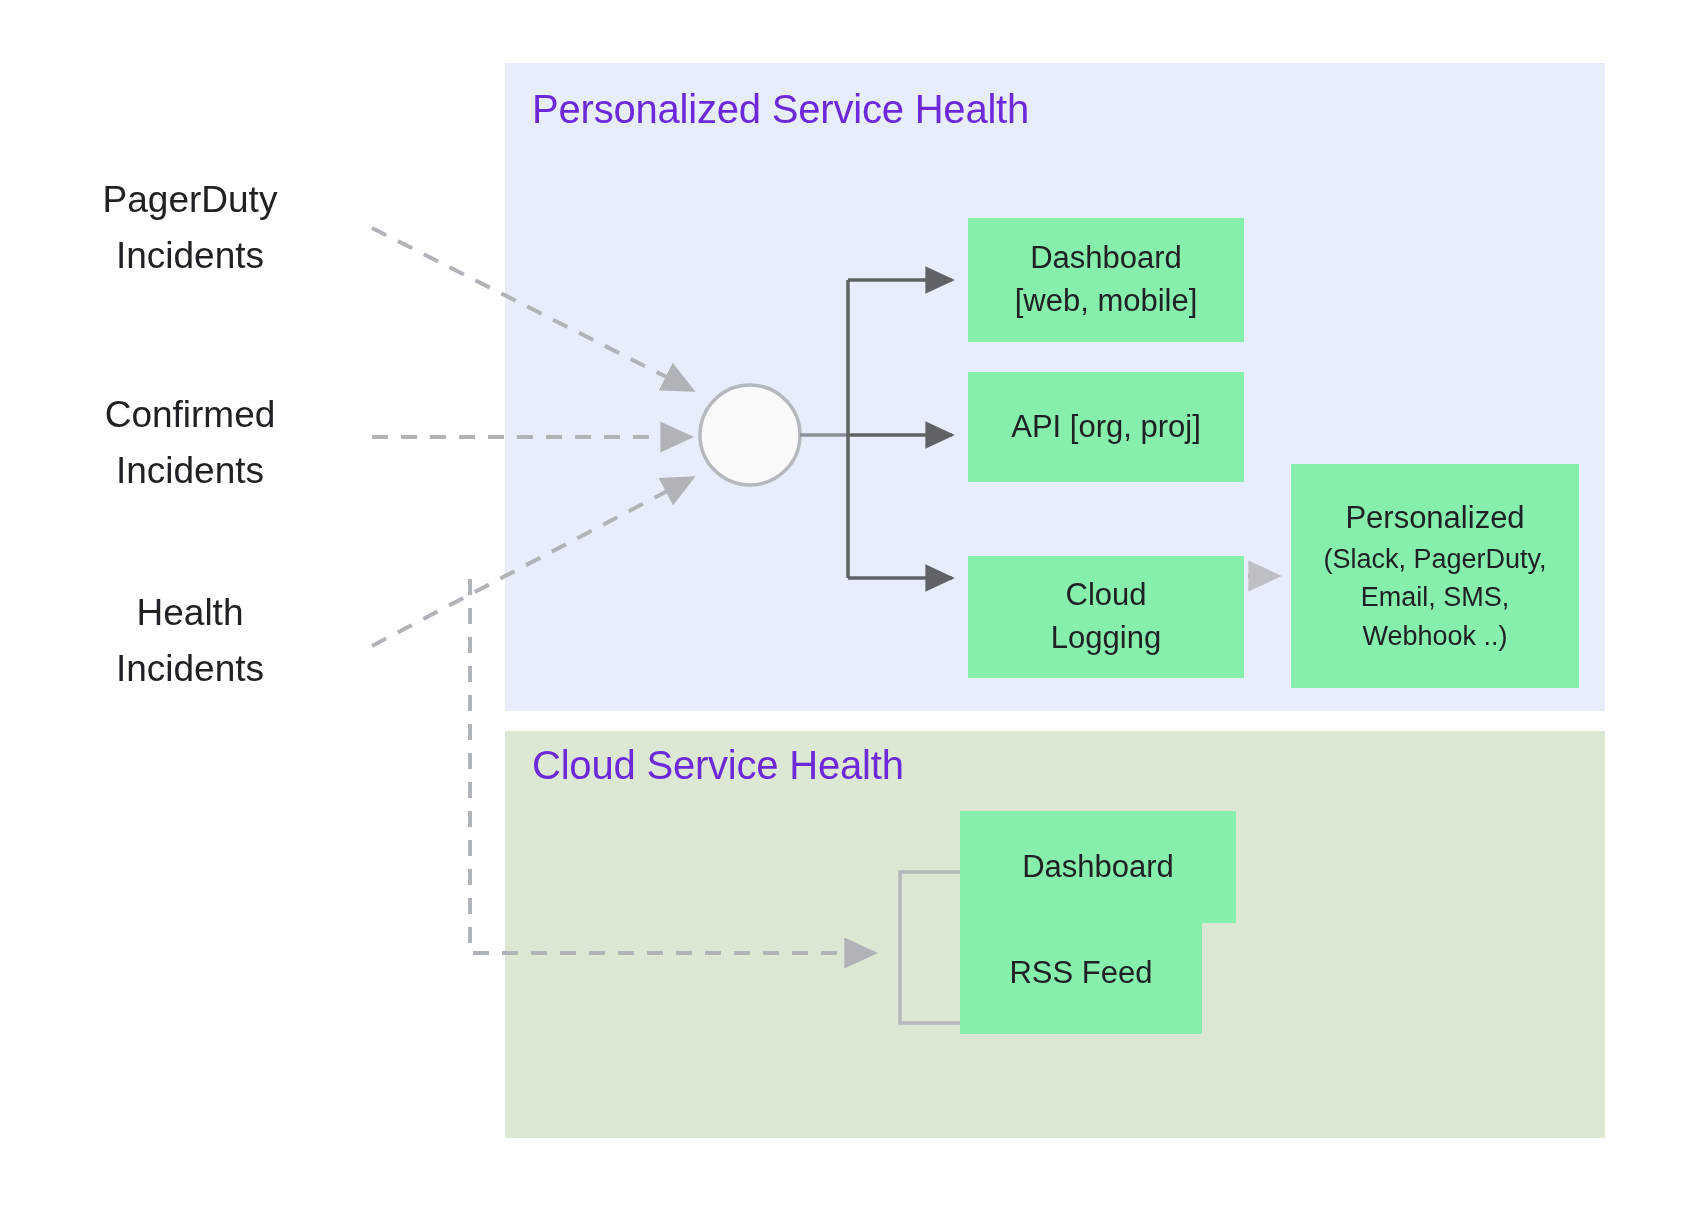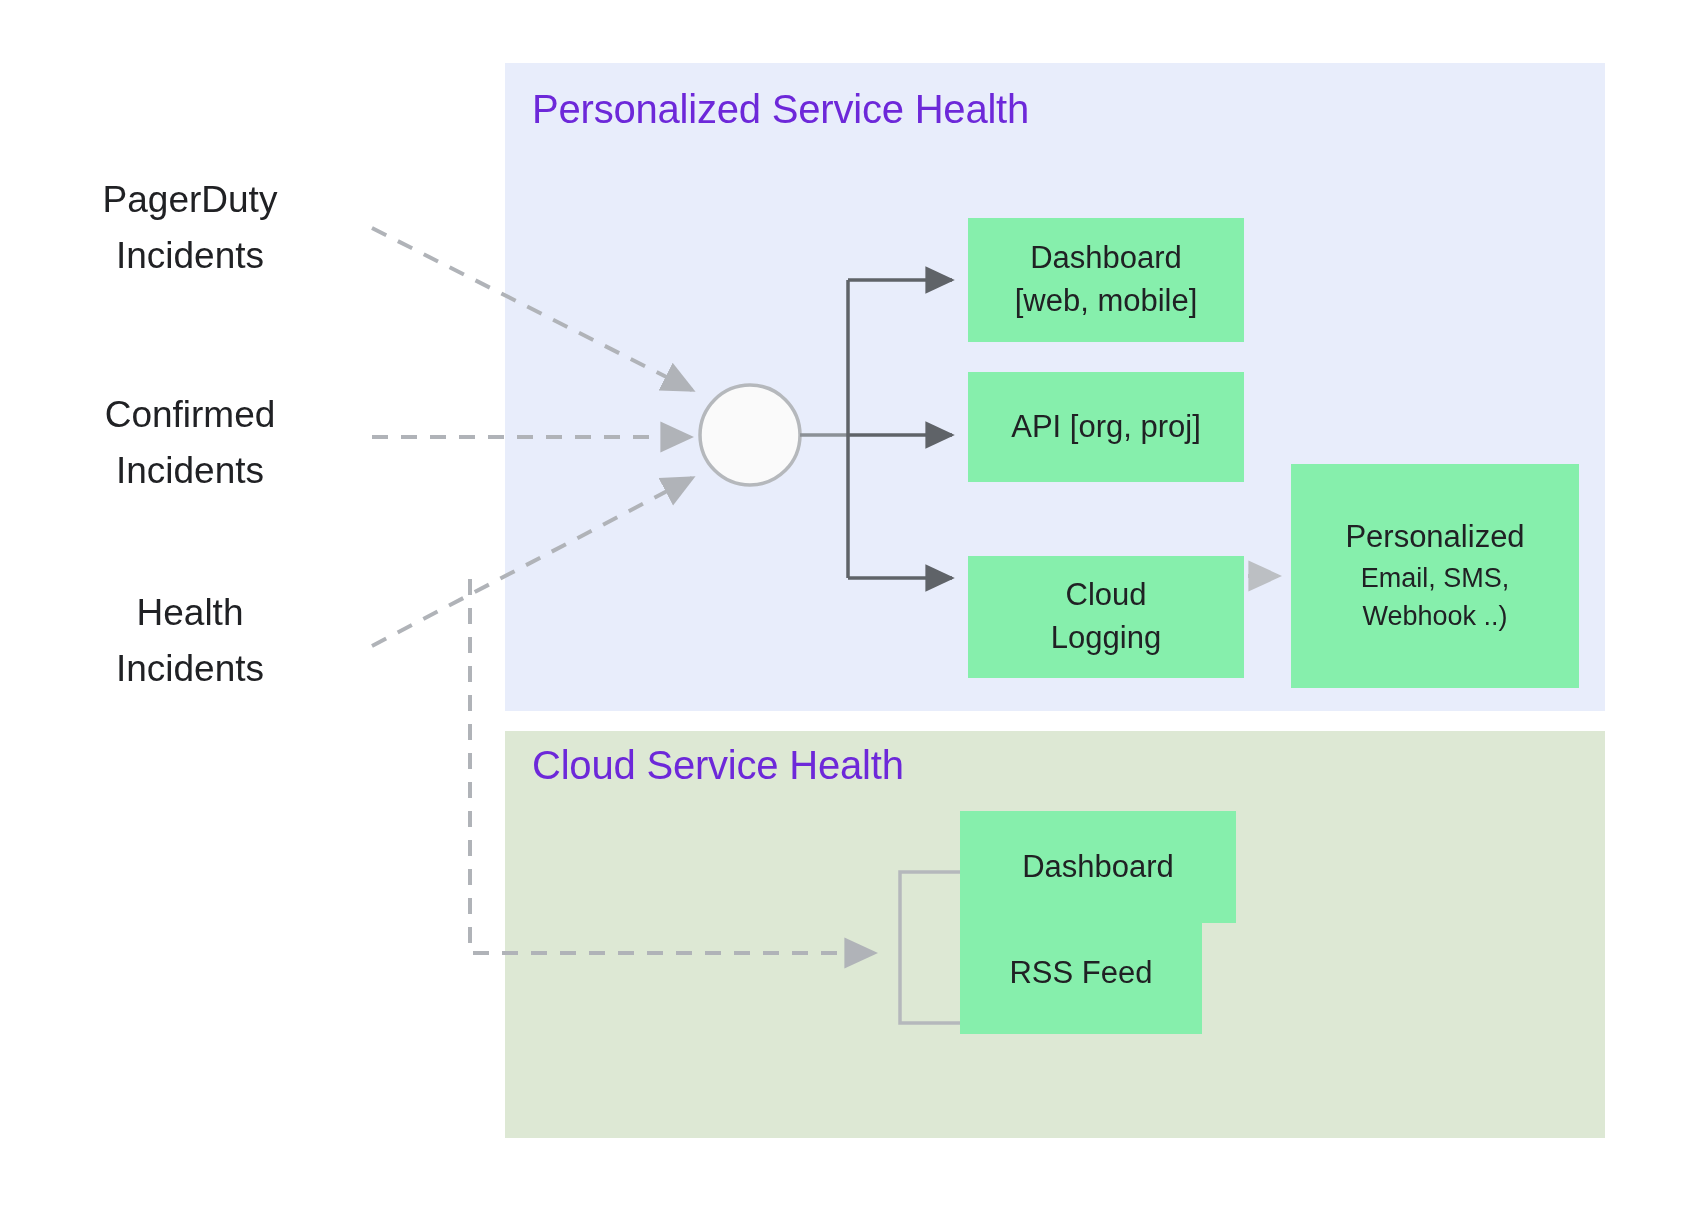--- a/index.html
+++ b/index.html
@@ -175,6 +175,7 @@
   <div class="node-box" id="box-notifications">
     <div class="node-text">
       <span class="node-title-main">Personalized</span>
+      <span class="sub">(Slack, PagerDuty,</span>
       <span class="sub">Email, SMS,</span>
       <span class="sub">Webhook ..)</span>
     </div>

